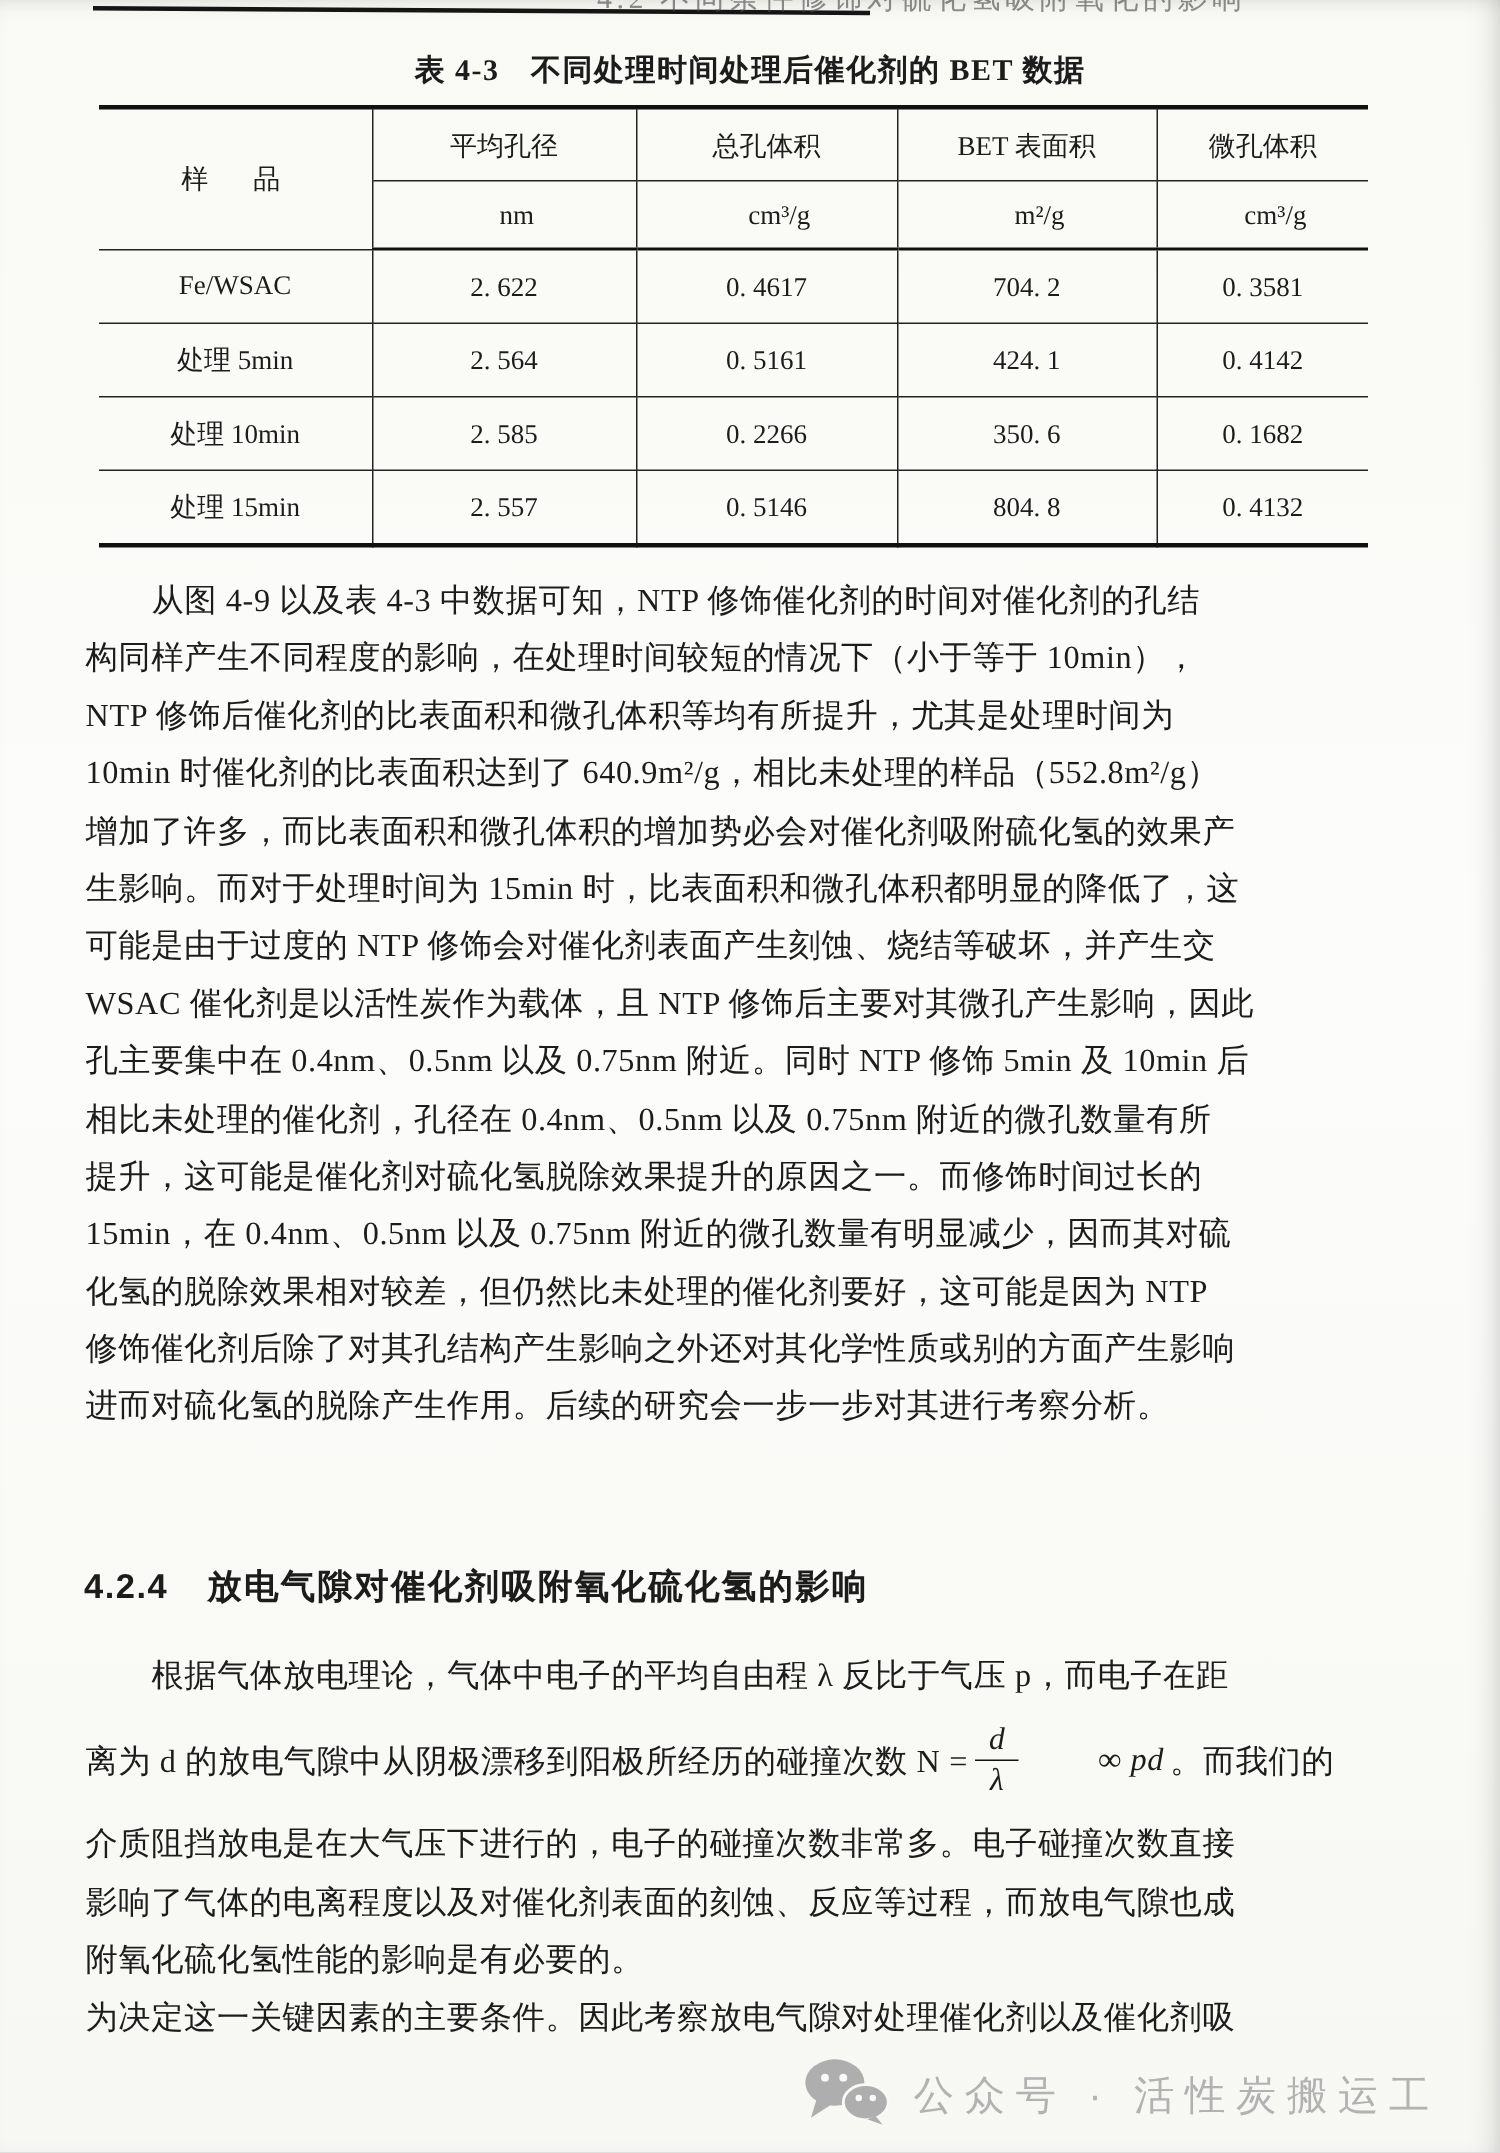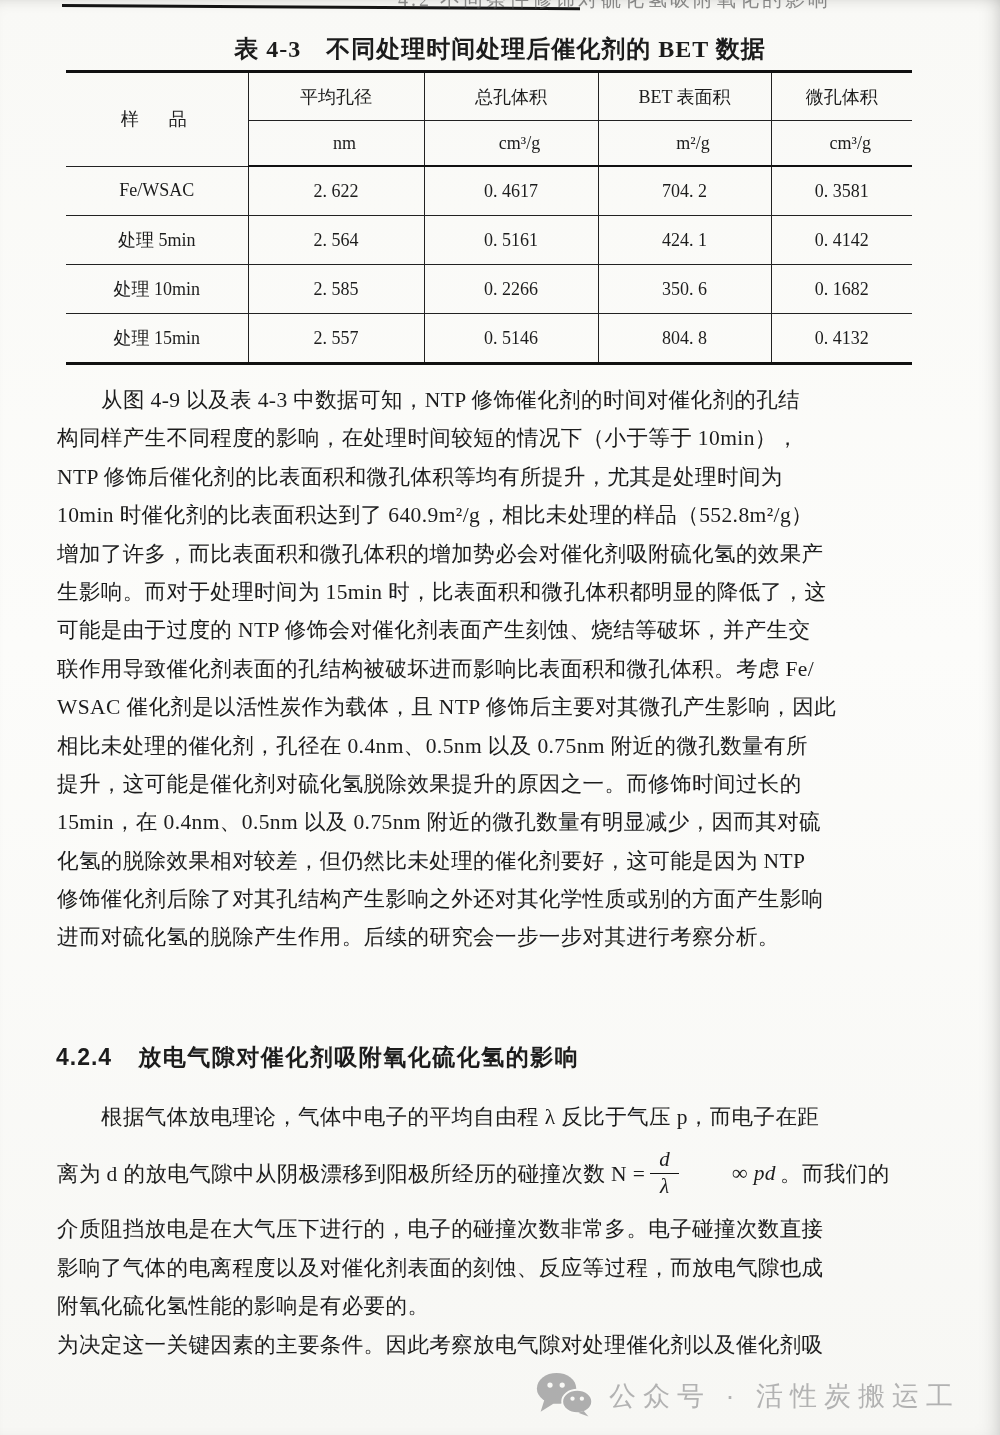--- a/index.html
+++ b/index.html
@@ -16,7 +16,7 @@
     letter-spacing:3px;color:#4a4a4a;opacity:.6;filter:blur(.4px);white-space:nowrap;
     font-family:"Liberation Serif",serif;}
   .table-title{position:absolute;top:33px;left:0;width:100%;text-align:center;
-    font-size:24px;font-weight:bold;letter-spacing:1px;}
+    font-size:20px;font-weight:bold;letter-spacing:1px;}
   table.bet{position:absolute;left:66px;top:70px;width:846px;border-collapse:collapse;
     table-layout:fixed;border-top:3px solid #111;border-bottom:3px solid #111;
     text-align:center;font-size:18px;}

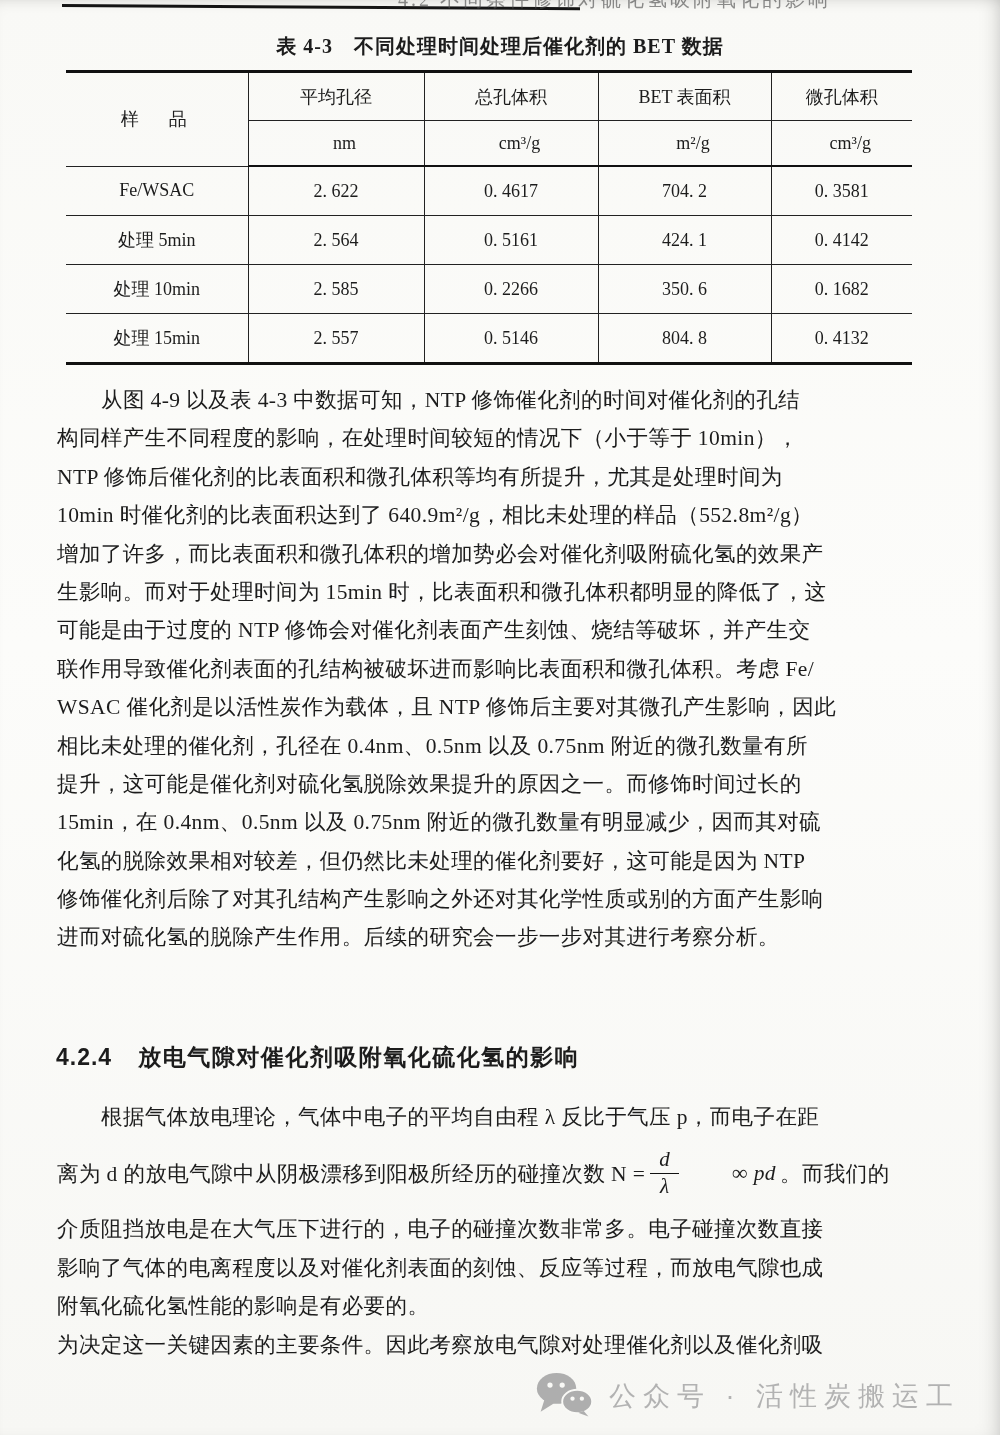--- a/index.html
+++ b/index.html
@@ -114,7 +114,6 @@
     <div class="p-line">增加了许多，而比表面积和微孔体积的增加势必会对催化剂吸附硫化氢的效果产</div>
     <div class="p-line">生影响。而对于处理时间为 15min 时，比表面积和微孔体积都明显的降低了，这</div>
     <div class="p-line">可能是由于过度的 NTP 修饰会对催化剂表面产生刻蚀、烧结等破坏，并产生交</div>
-    <div class="p-line">联作用导致催化剂表面的孔结构被破坏进而影响比表面积和微孔体积。考虑 Fe/</div>
     <div class="p-line">WSAC 催化剂是以活性炭作为载体，且 NTP 修饰后主要对其微孔产生影响，因此</div>
     <div class="p-line">相比未处理的催化剂，孔径在 0.4nm、0.5nm 以及 0.75nm 附近的微孔数量有所</div>
     <div class="p-line">提升，这可能是催化剂对硫化氢脱除效果提升的原因之一。而修饰时间过长的</div>

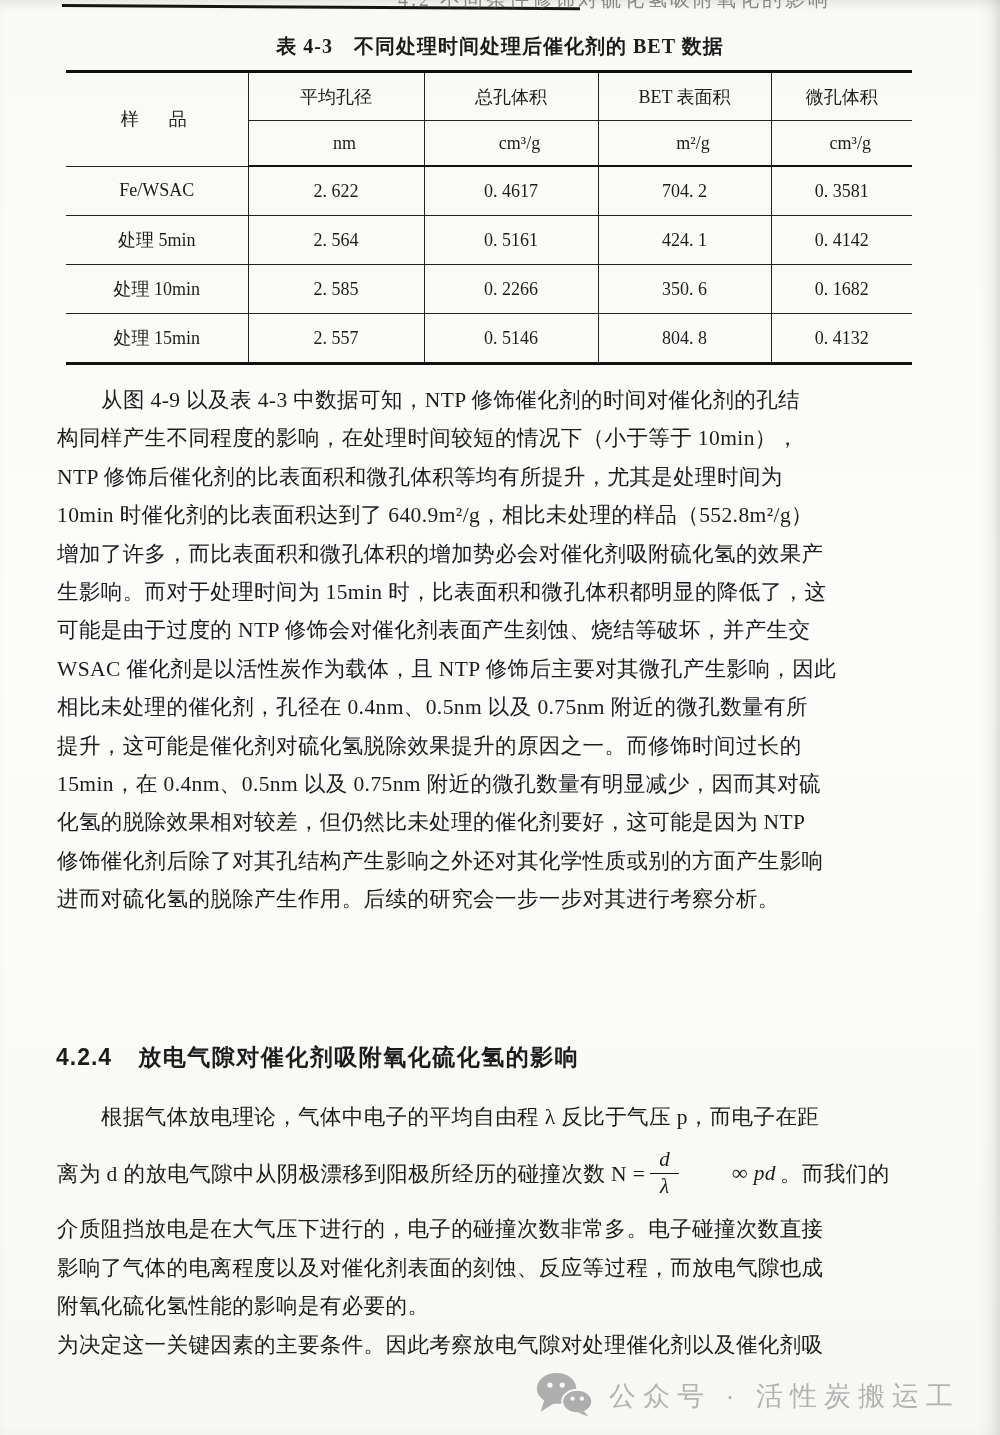--- a/index.html
+++ b/index.html
@@ -115,6 +115,7 @@
     <div class="p-line">生影响。而对于处理时间为 15min 时，比表面积和微孔体积都明显的降低了，这</div>
     <div class="p-line">可能是由于过度的 NTP 修饰会对催化剂表面产生刻蚀、烧结等破坏，并产生交</div>
     <div class="p-line">WSAC 催化剂是以活性炭作为载体，且 NTP 修饰后主要对其微孔产生影响，因此</div>
+    <div class="p-line">孔主要集中在 0.4nm、0.5nm 以及 0.75nm 附近。同时 NTP 修饰 5min 及 10min 后</div>
     <div class="p-line">相比未处理的催化剂，孔径在 0.4nm、0.5nm 以及 0.75nm 附近的微孔数量有所</div>
     <div class="p-line">提升，这可能是催化剂对硫化氢脱除效果提升的原因之一。而修饰时间过长的</div>
     <div class="p-line">15min，在 0.4nm、0.5nm 以及 0.75nm 附近的微孔数量有明显减少，因而其对硫</div>

